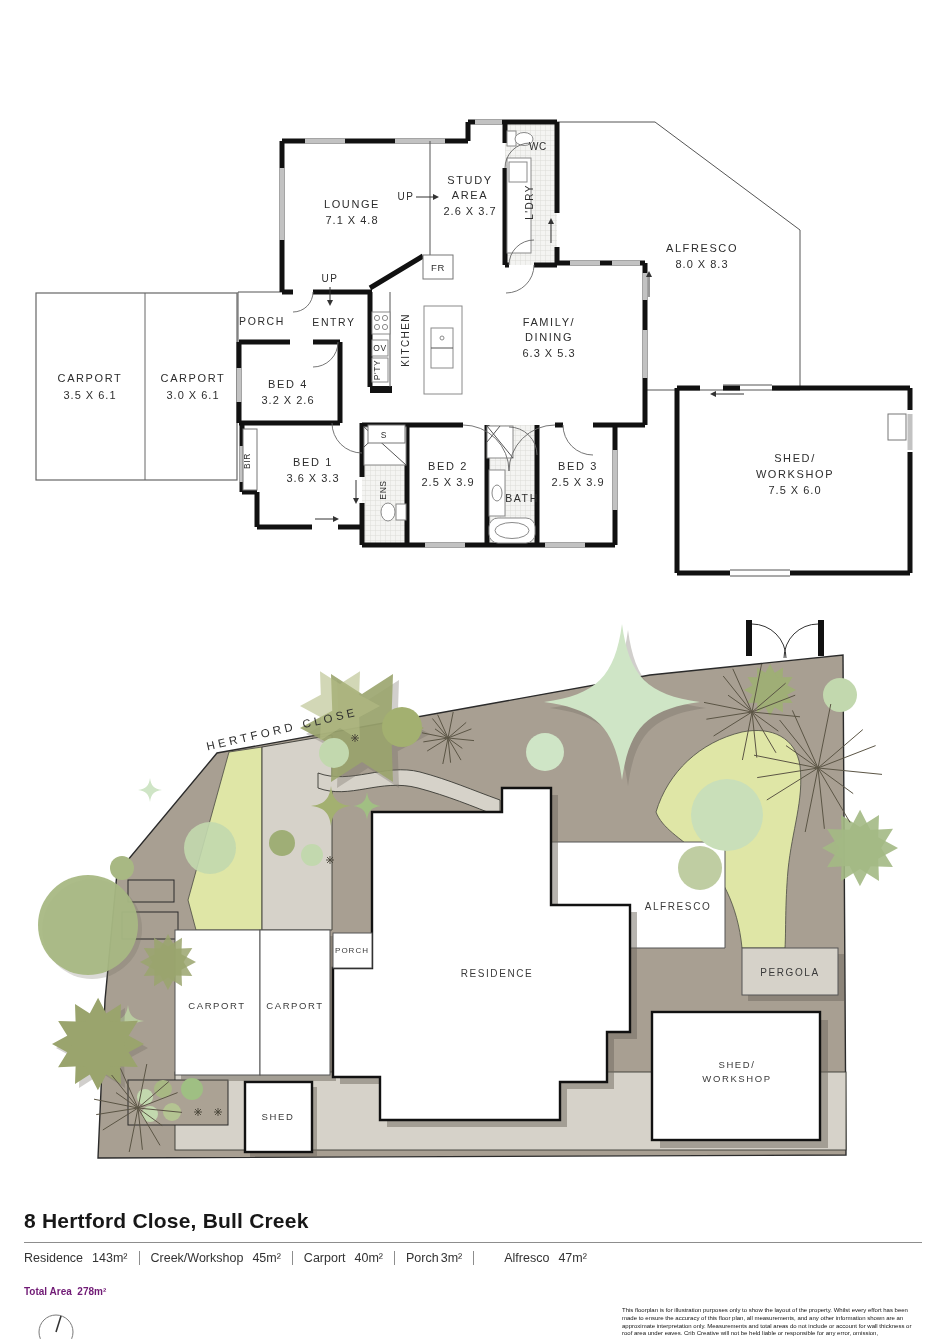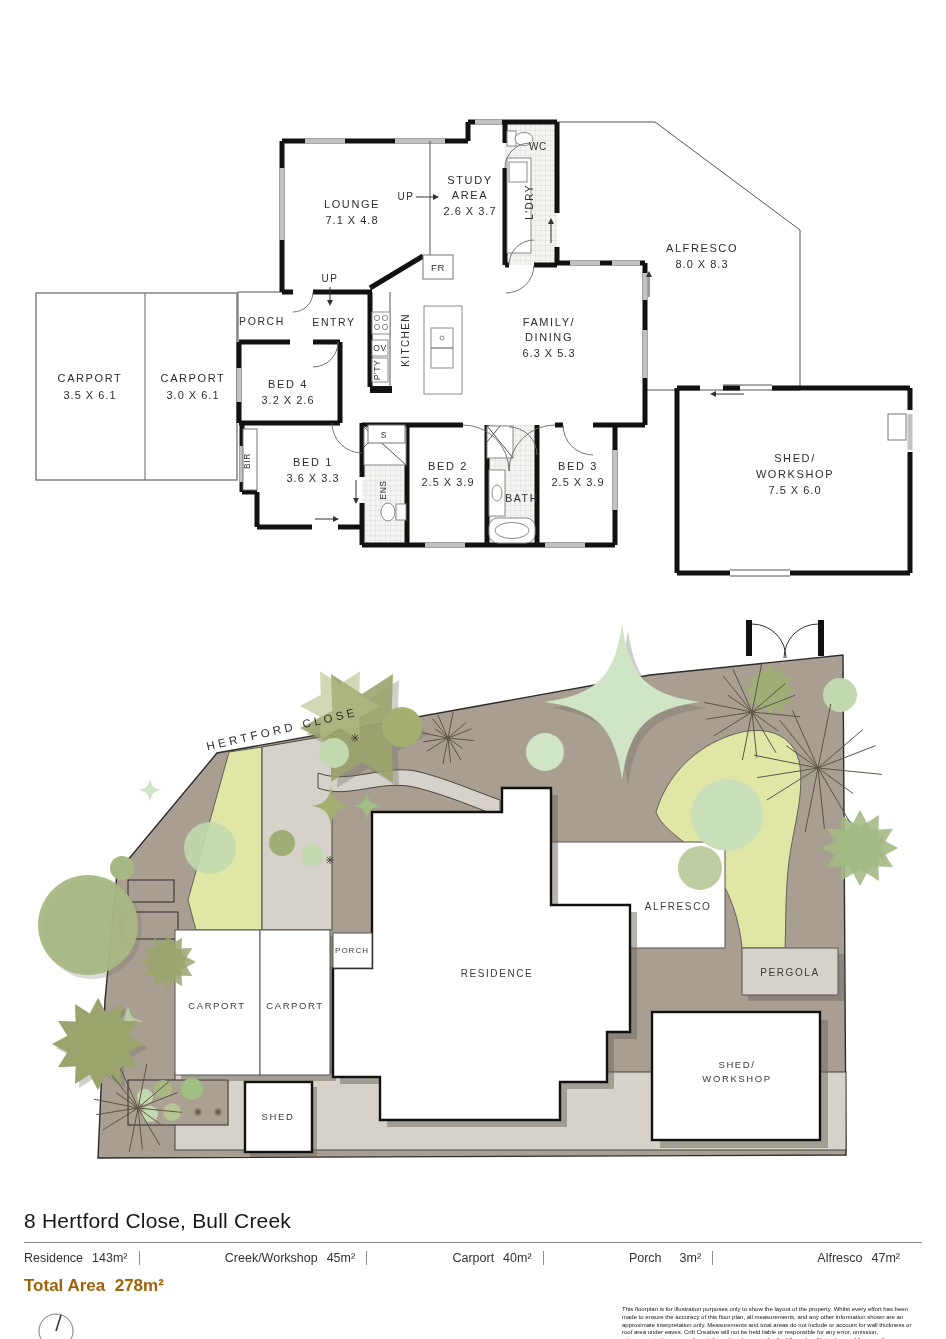--- a/index.html
+++ b/index.html
@@ -34,7 +34,7 @@
   .twig{stroke:#5b5545;stroke-width:1;fill:none;vector-effect:non-scaling-stroke;}
   
   .footer{padding:0 24px;position:relative;}
-  .title{font-size:21px;font-weight:normal;color:#171717;letter-spacing:0.2px;margin:0;padding-top:44px;}
+  .title{font-size:21px;font-weight:bold;color:#171717;letter-spacing:0.2px;margin:0;padding-top:44px;}
   .rule{border:none;border-top:1px solid #8d8d8d;margin:9px 0 0 0;}
   .areas{display:flex;align-items:baseline;font-size:12.5px;color:#333;padding:8px 0 2px 0;justify-content:space-between;}
   .area-item{border-right:1px solid #8d8d8d;padding-right:11px;margin-right:11px;white-space:nowrap;}

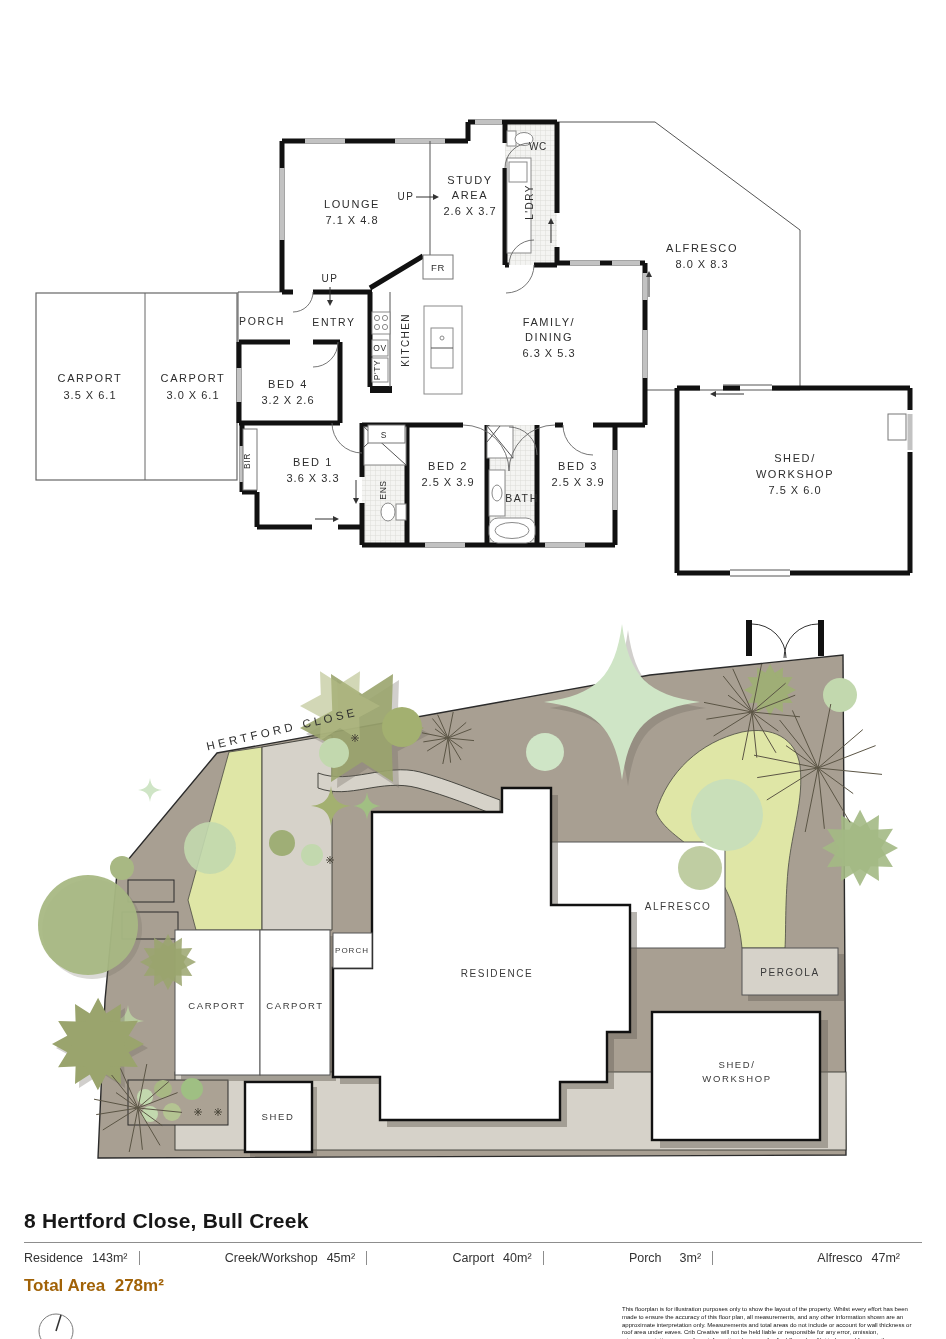--- a/index.html
+++ b/index.html
@@ -36,7 +36,7 @@
   .footer{padding:0 24px;position:relative;}
   .title{font-size:21px;font-weight:bold;color:#171717;letter-spacing:0.2px;margin:0;padding-top:44px;}
   .rule{border:none;border-top:1px solid #8d8d8d;margin:9px 0 0 0;}
-  .areas{display:flex;align-items:baseline;font-size:12.5px;color:#333;padding:8px 0 2px 0;justify-content:space-between;}
+  .areas{display:flex;align-items:baseline;font-size:12.5px;color:#333;padding:8px 0 2px 0;}
   .area-item{border-right:1px solid #8d8d8d;padding-right:11px;margin-right:11px;white-space:nowrap;}
   .area-item:last-child{border-right:none;margin-left:19px;}
   .area-val{margin-left:9px;}

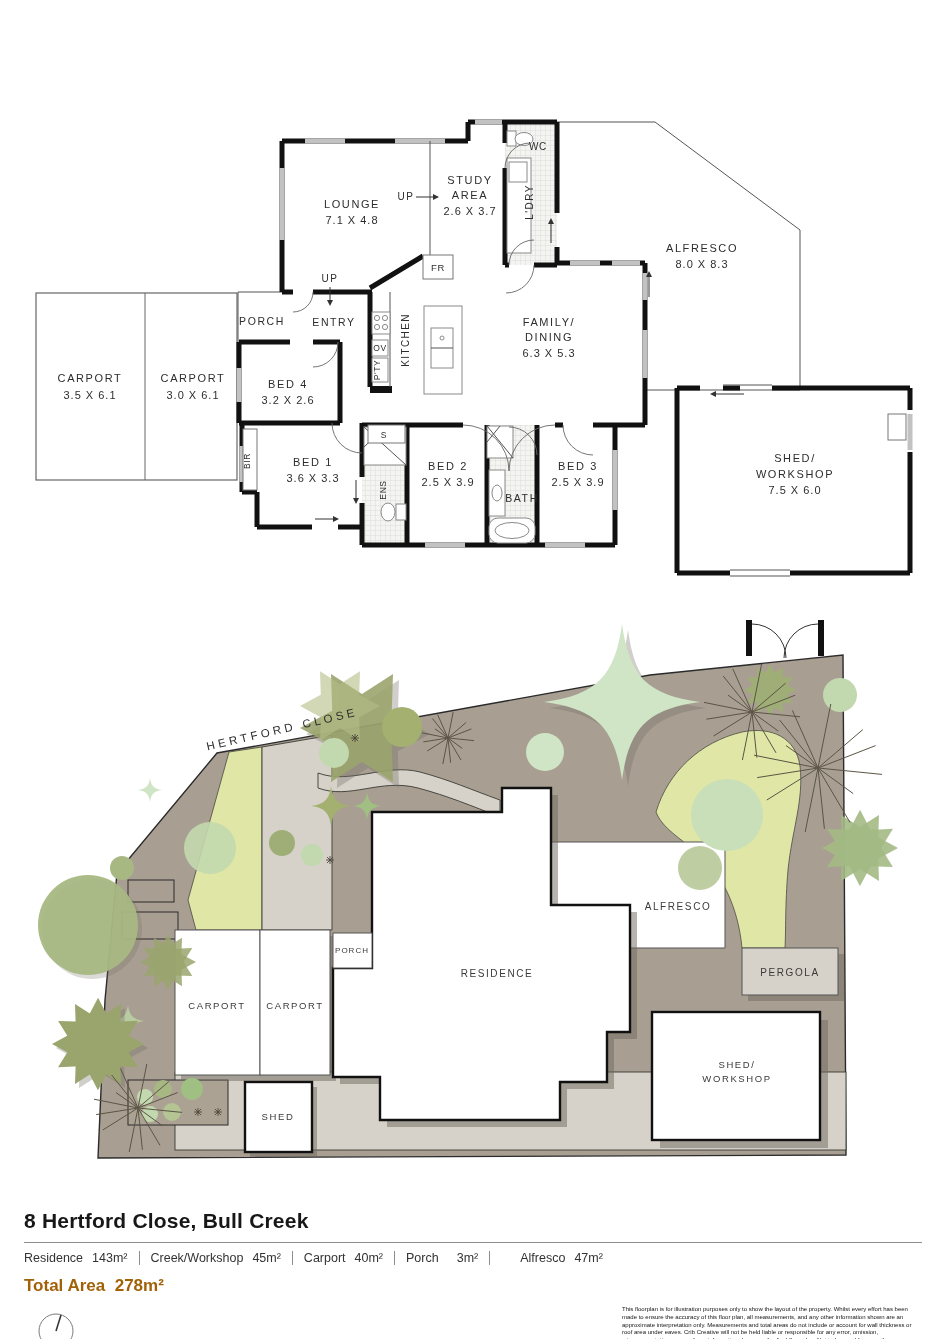--- a/index.html
+++ b/index.html
@@ -372,7 +372,7 @@
       <span>Carport</span><span class="area-val">40m²</span>
     </span>
     <span class="area-item">
-      <span>Porch</span><span class="area-val" style="margin-left:18px">3m²</span>
+      <span>Porch</span><span class="area-val" style="margin-left:2px">3m²</span>
     </span>
     <span class="area-item">
       <span>Alfresco</span><span class="area-val">47m²</span>

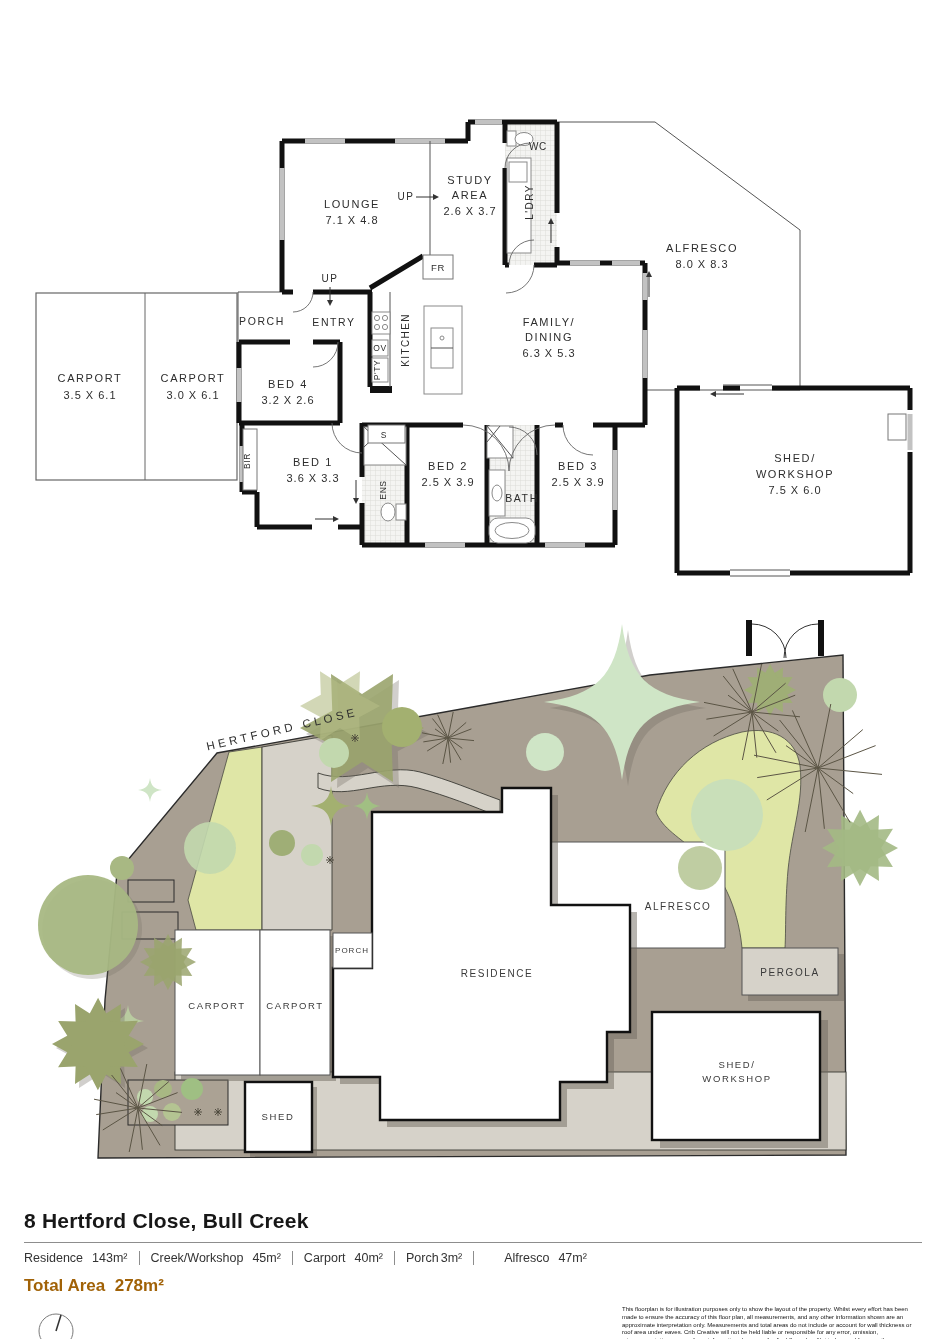--- a/index.html
+++ b/index.html
@@ -40,7 +40,7 @@
   .area-item{border-right:1px solid #8d8d8d;padding-right:11px;margin-right:11px;white-space:nowrap;}
   .area-item:last-child{border-right:none;margin-left:19px;}
   .area-val{margin-left:9px;}
-  .total{font-size:17px;font-weight:bold;color:#a16207;margin-top:9px;}
+  .total{font-size:10px;font-weight:bold;color:#701a75;margin-top:19px;}
   .bottomrow{display:flex;justify-content:space-between;align-items:flex-start;margin-top:10px;}
   .compass{margin-left:10px;}
   .disclaimer{width:300px;font-size:6px;line-height:1.3;color:#141414;}

